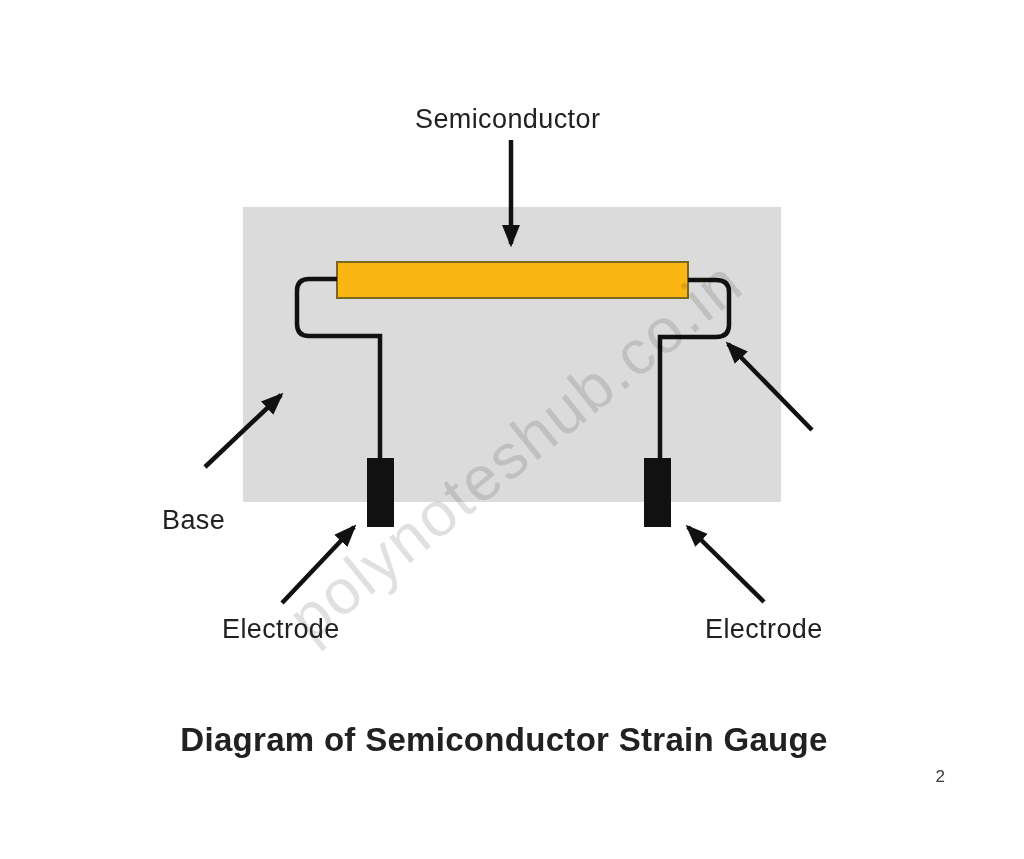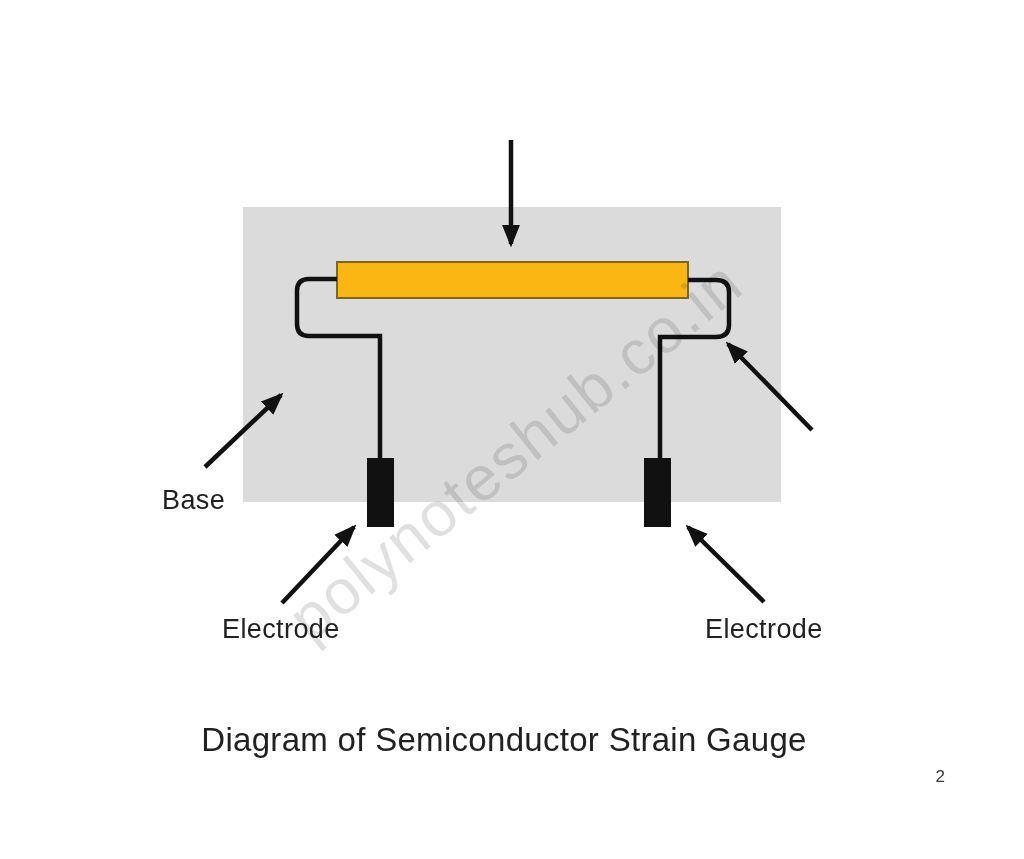--- a/index.html
+++ b/index.html
@@ -94,6 +94,7 @@
 
   <div class="watermark">polynoteshub.co.in</div>
 
+  <div class="lbl lbl-semiconductor">Semiconductor</div>
 
   <div class="lbl lbl-base">Base</div>
 

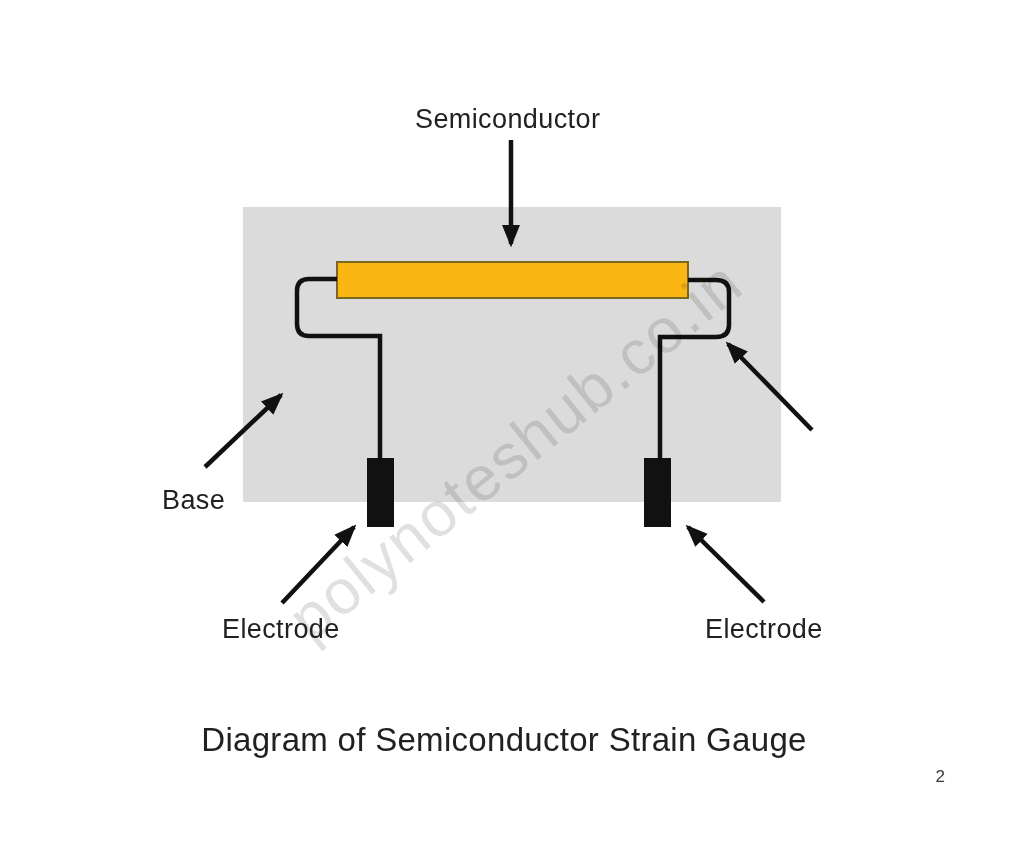--- a/index.html
+++ b/index.html
@@ -27,7 +27,7 @@
     line-height: 32px;
   }
   .lbl-semiconductor { left: 415px; top: 103px; }
-  .lbl-base          { left: 162px; top: 484px; }
+  .lbl-base          { left: 162px; top: 504px; }
   .lbl-gold-lead     { left: 802px; top: 448px; line-height: 37px; white-space: normal; width: 90px; }
   .lbl-electrode-left  { left: 222px; top: 613px; }
   .lbl-electrode-right { left: 705px; top: 613px; }

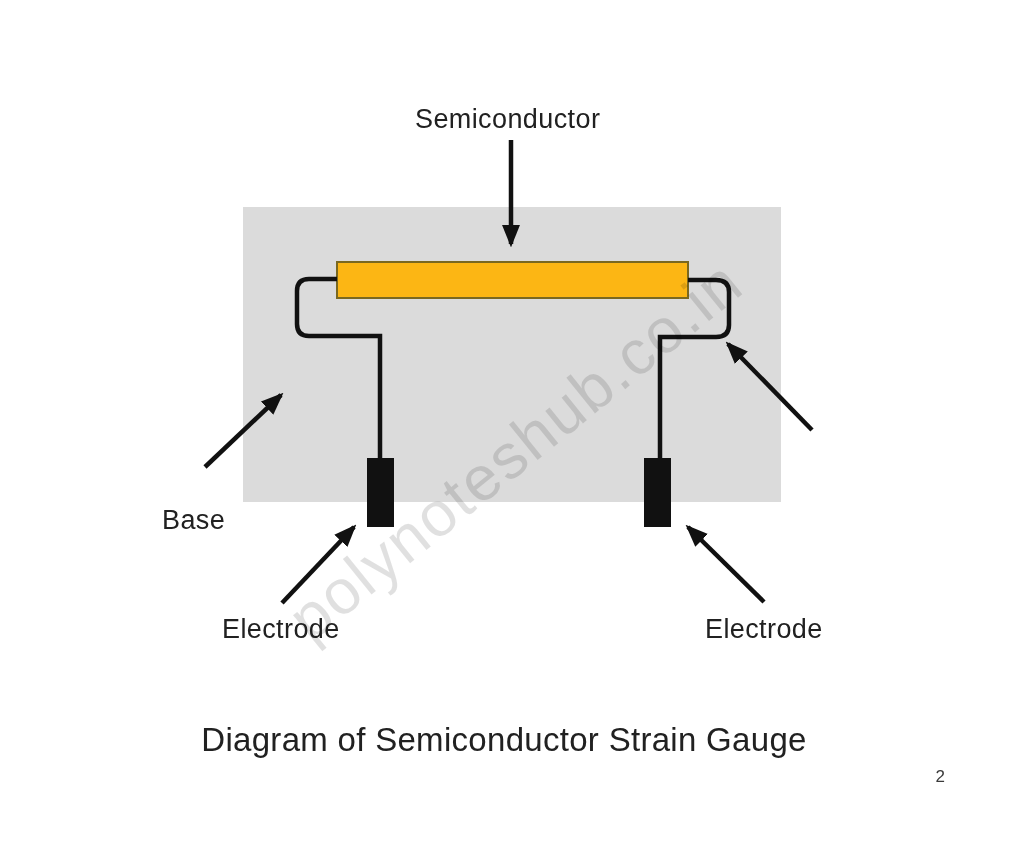--- a/index.html
+++ b/index.html
@@ -37,7 +37,7 @@
     top: 721px;
     text-align: center;
     font-size: 33px;
-    font-weight: 400;
+    font-weight: 700;
     letter-spacing: 0.3px;
     color: var(--text, #212121);
   }

